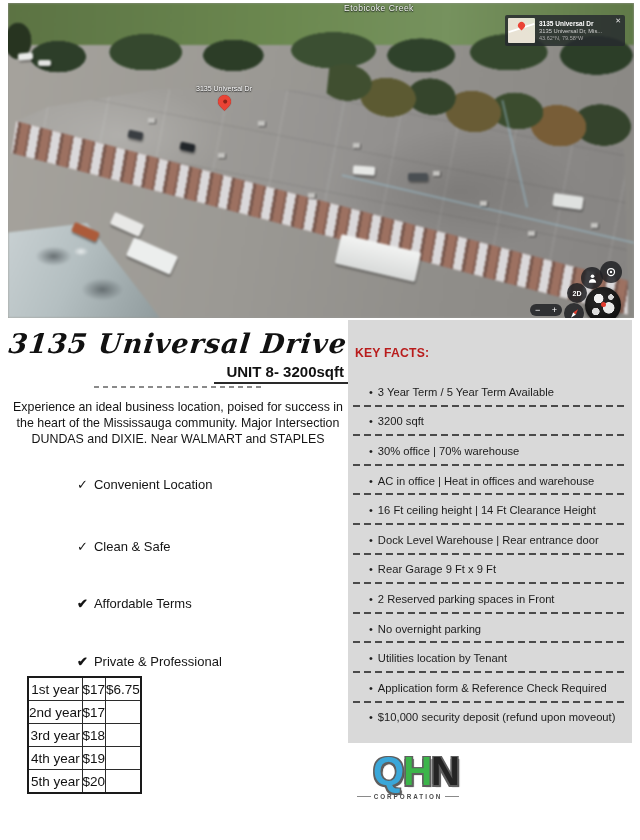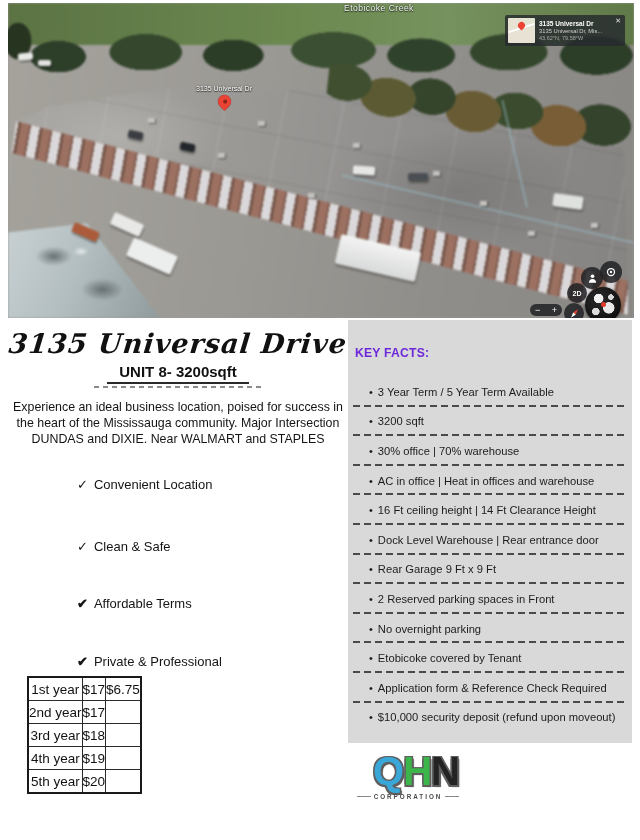--- a/index.html
+++ b/index.html
@@ -137,7 +137,7 @@
 
   
   .kf-panel{position:absolute;left:348px;top:320px;width:284px;height:423px;background:#d9d9d9;box-sizing:border-box;}
-  .kf-heading{padding:26px 0 0 7px;font-size:12.2px;font-weight:bold;color:#6d28d9;letter-spacing:.2px;}
+  .kf-heading{padding:26px 0 0 7px;font-size:12.2px;font-weight:bold;color:#b91c1c;letter-spacing:.2px;}
   .kf-list{margin-top:17px;}
   .kf-item{height:29.6px;display:flex;align-items:center;padding:0 8px 0 21px;box-sizing:border-box;
     font-size:11.2px;color:#1c1c1c;white-space:nowrap;

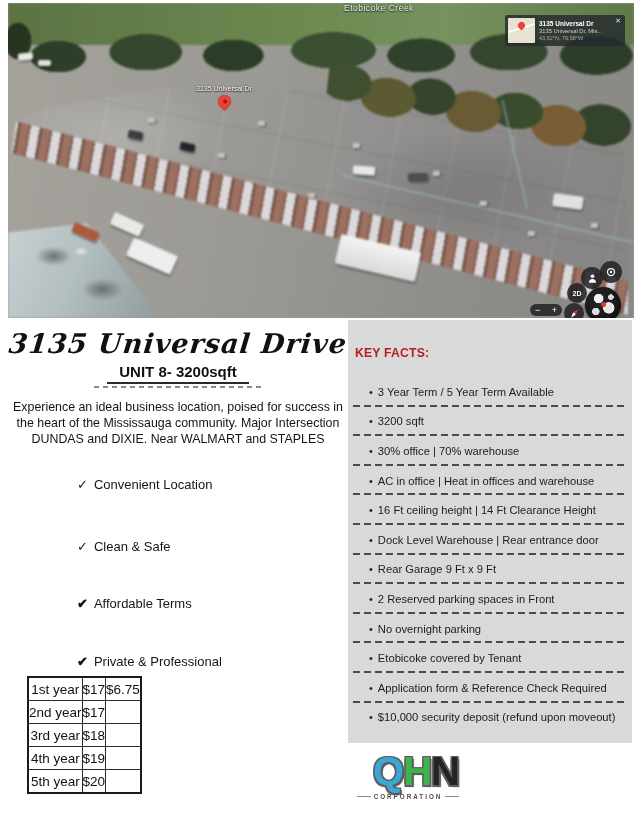--- a/index.html
+++ b/index.html
@@ -114,7 +114,7 @@
   .title{position:absolute;left:0;top:328px;width:356px;text-align:center;
     font-family:"DejaVu Serif",serif;font-style:italic;font-weight:bold;font-size:27px;
     letter-spacing:1px;transform:skewX(-6deg);color:#111;}
-  .subtitle-wrap{position:absolute;left:0;top:363px;width:356px;text-align:center;}
+  .subtitle-wrap{position:absolute;left:0;top:363px;width:356px;text-align:right;}
   .subtitle{display:inline-block;font-size:15px;font-weight:bold;color:#111;
     border-bottom:2px solid #2a2a2a;padding:0 12px 2px 12px;}
   .sub-dash{width:168px;height:2px;margin:2px auto 0 auto;

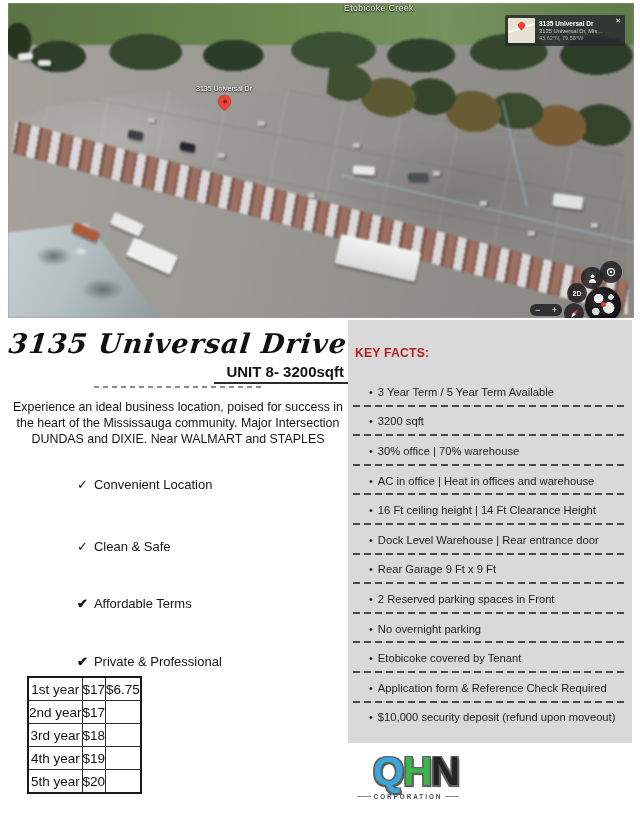--- a/index.html
+++ b/index.html
@@ -330,7 +330,7 @@
         </div>
       <div class="kf-item">
           <span class="kf-bullet">•</span>
-          <span>Etobicoke covered by Tenant</span>
+          <span>Utilities location by Tenant</span>
         </div>
       <div class="kf-item">
           <span class="kf-bullet">•</span>

